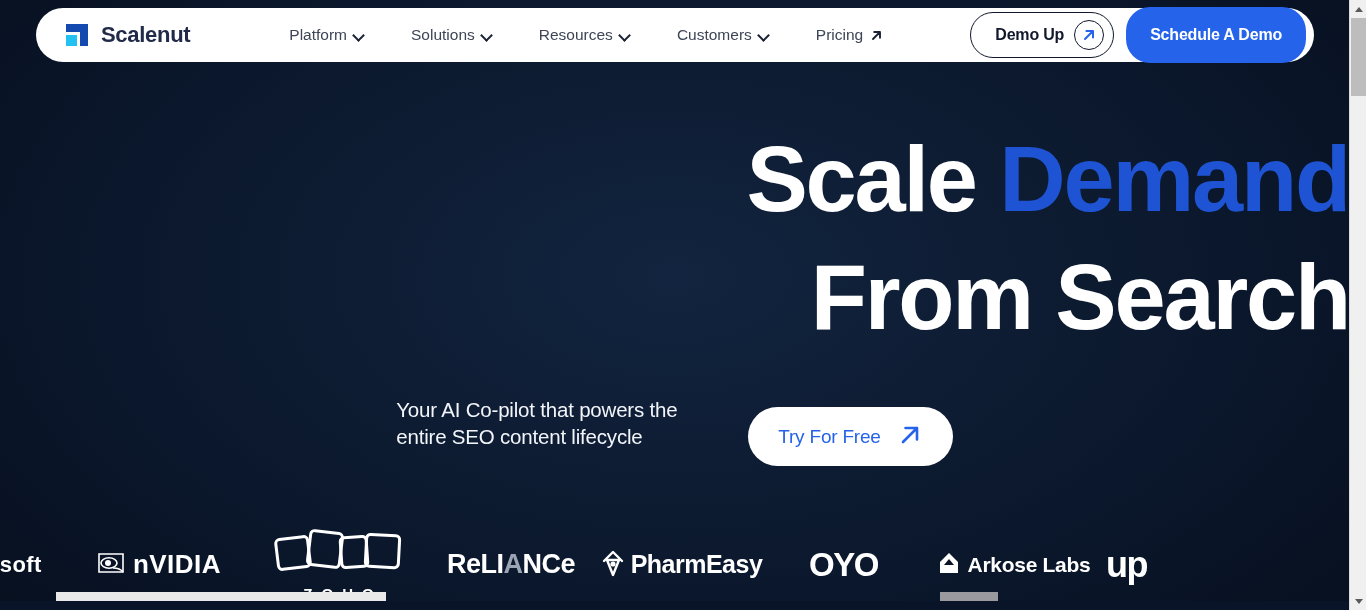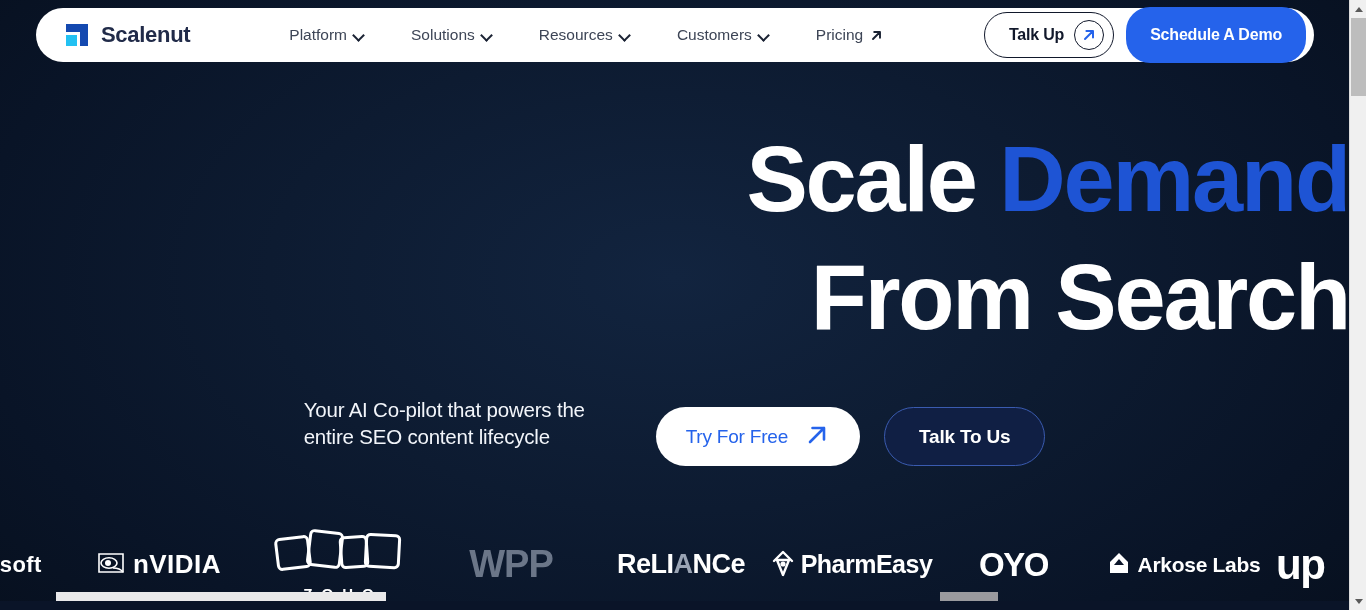--- a/index.html
+++ b/index.html
@@ -249,7 +249,7 @@
 
     <div class="nav-right">
       <div class="btn-signup">
-        <span class="lbl">Talk Up</span>
+        <span class="lbl">Demo Up</span>
         <span class="circ-arrow">
           <svg width="16" height="16" viewBox="0 0 16 16">
             <path d="M4 12 L12 4 M5.4 4 H12 V10.6" stroke="#2563eb" stroke-width="2" fill="none" stroke-linecap="round" stroke-linejoin="round"></path>

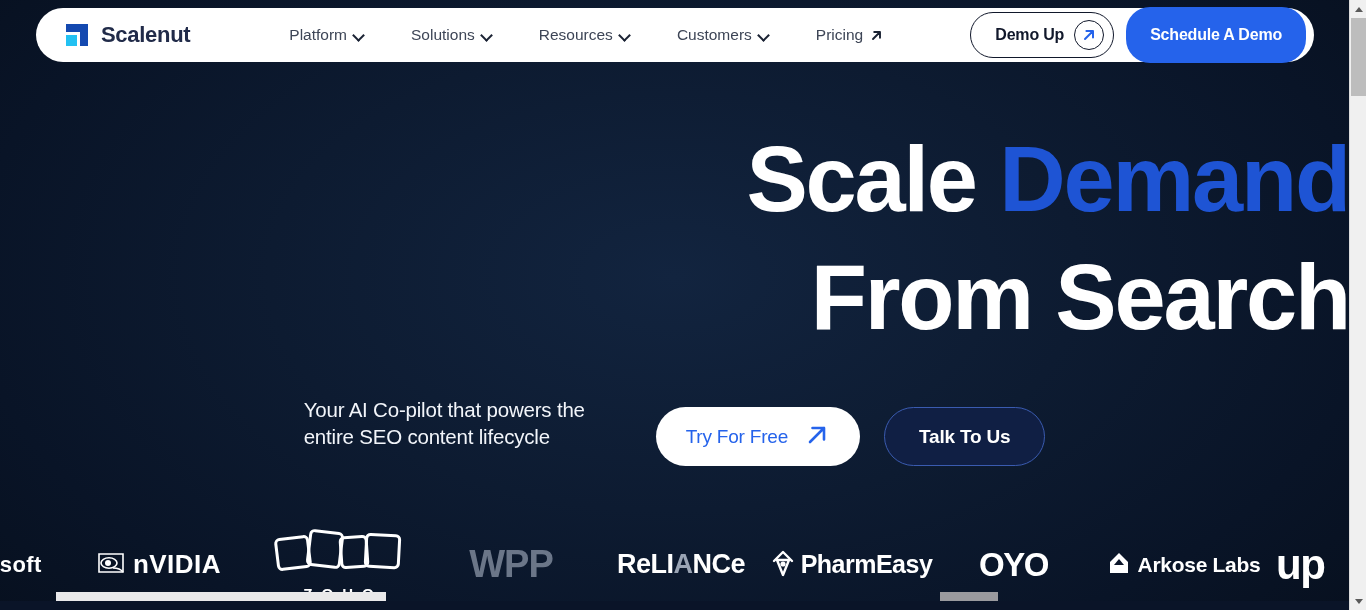--- a/index.html
+++ b/index.html
@@ -279,7 +279,6 @@
           </svg>
         </span>
       </div>
-      <div class="btn-talk">Talk To Us</div>
     </div>
   </div>
 

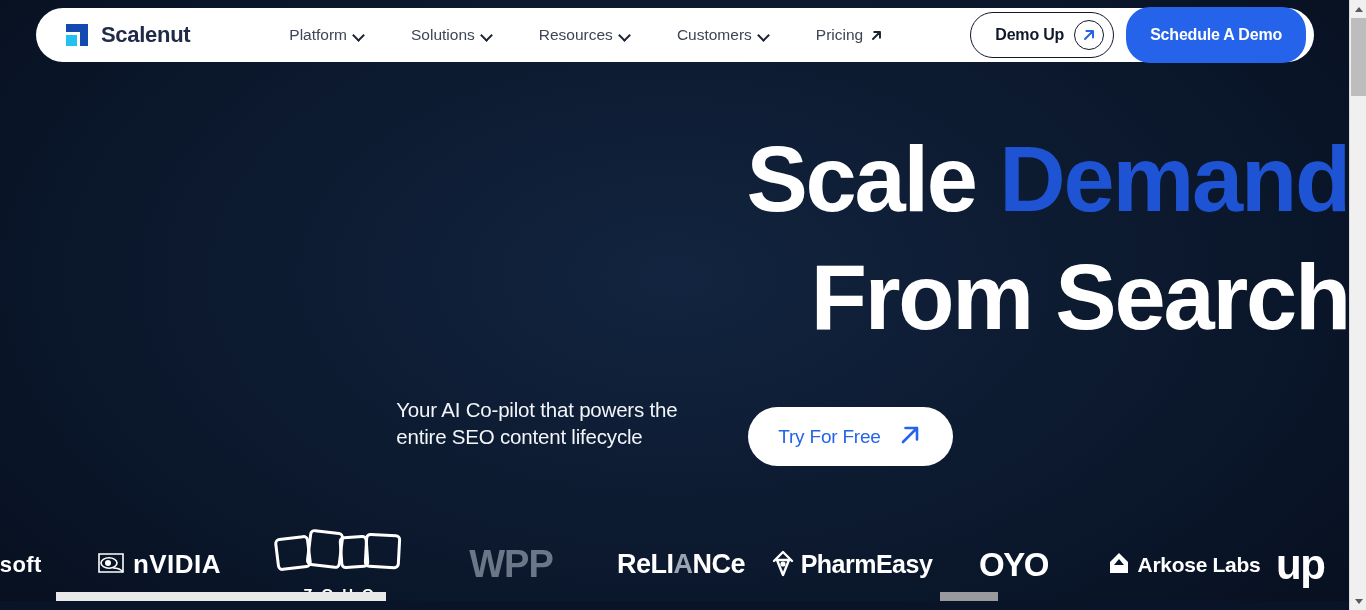--- a/index.html
+++ b/index.html
@@ -316,9 +316,6 @@
       </span>
     </div>
 
-    <div class="logoitem" style="width:170px;">
-      <span class="wpp">WPP</span>
-    </div>
 
     <div class="logoitem" style="width:170px;">
       <span class="rel">

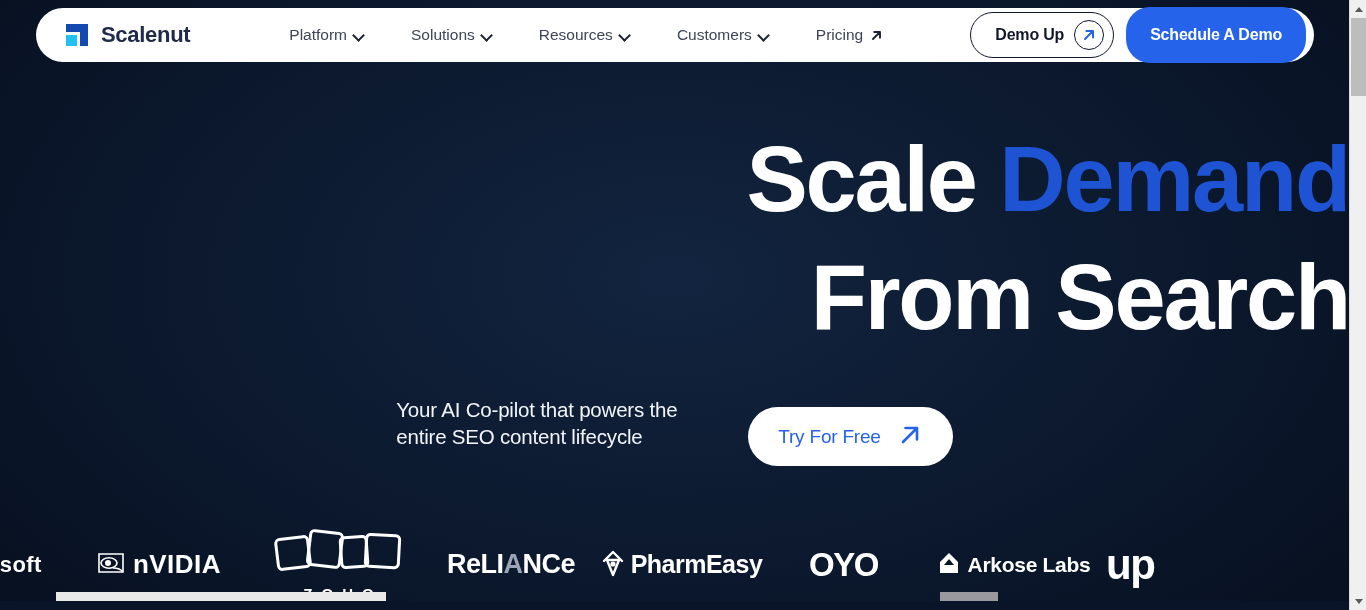--- a/index.html
+++ b/index.html
@@ -155,7 +155,7 @@
   .ark { display: flex; align-items: center; gap: 7px; }
   .ark .arkname { font-size: 21px; font-weight: bold; letter-spacing: -0.3px; }
   
-  .upw { font-size: 42px; font-weight: bold; letter-spacing: -1.5px; }
+  .upw { font-size: 36px; font-weight: bold; letter-spacing: -1.5px; }
 
   
   #watermark {

